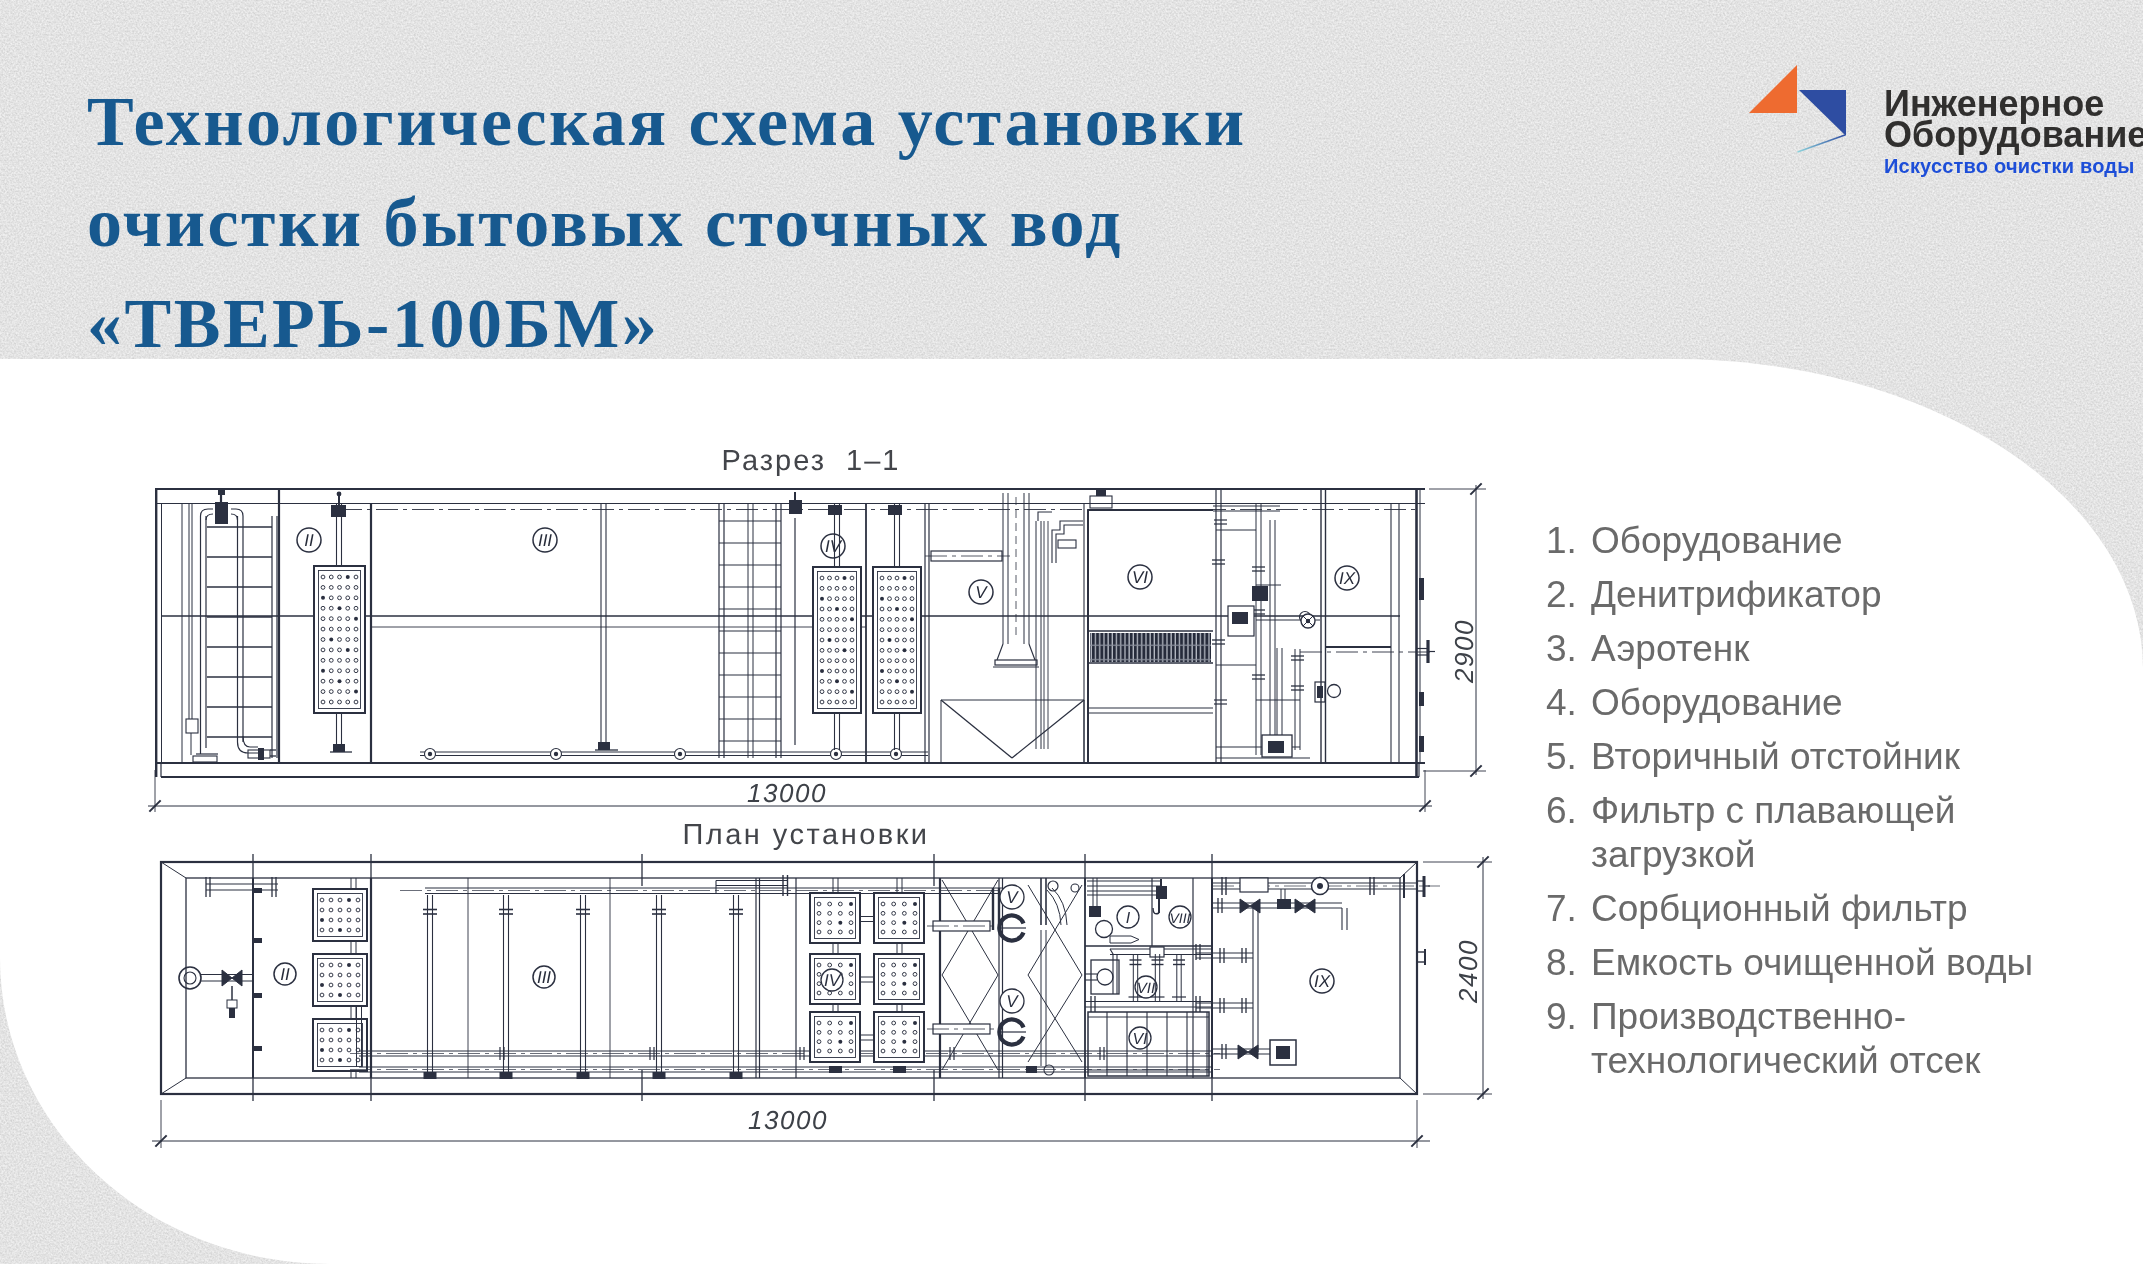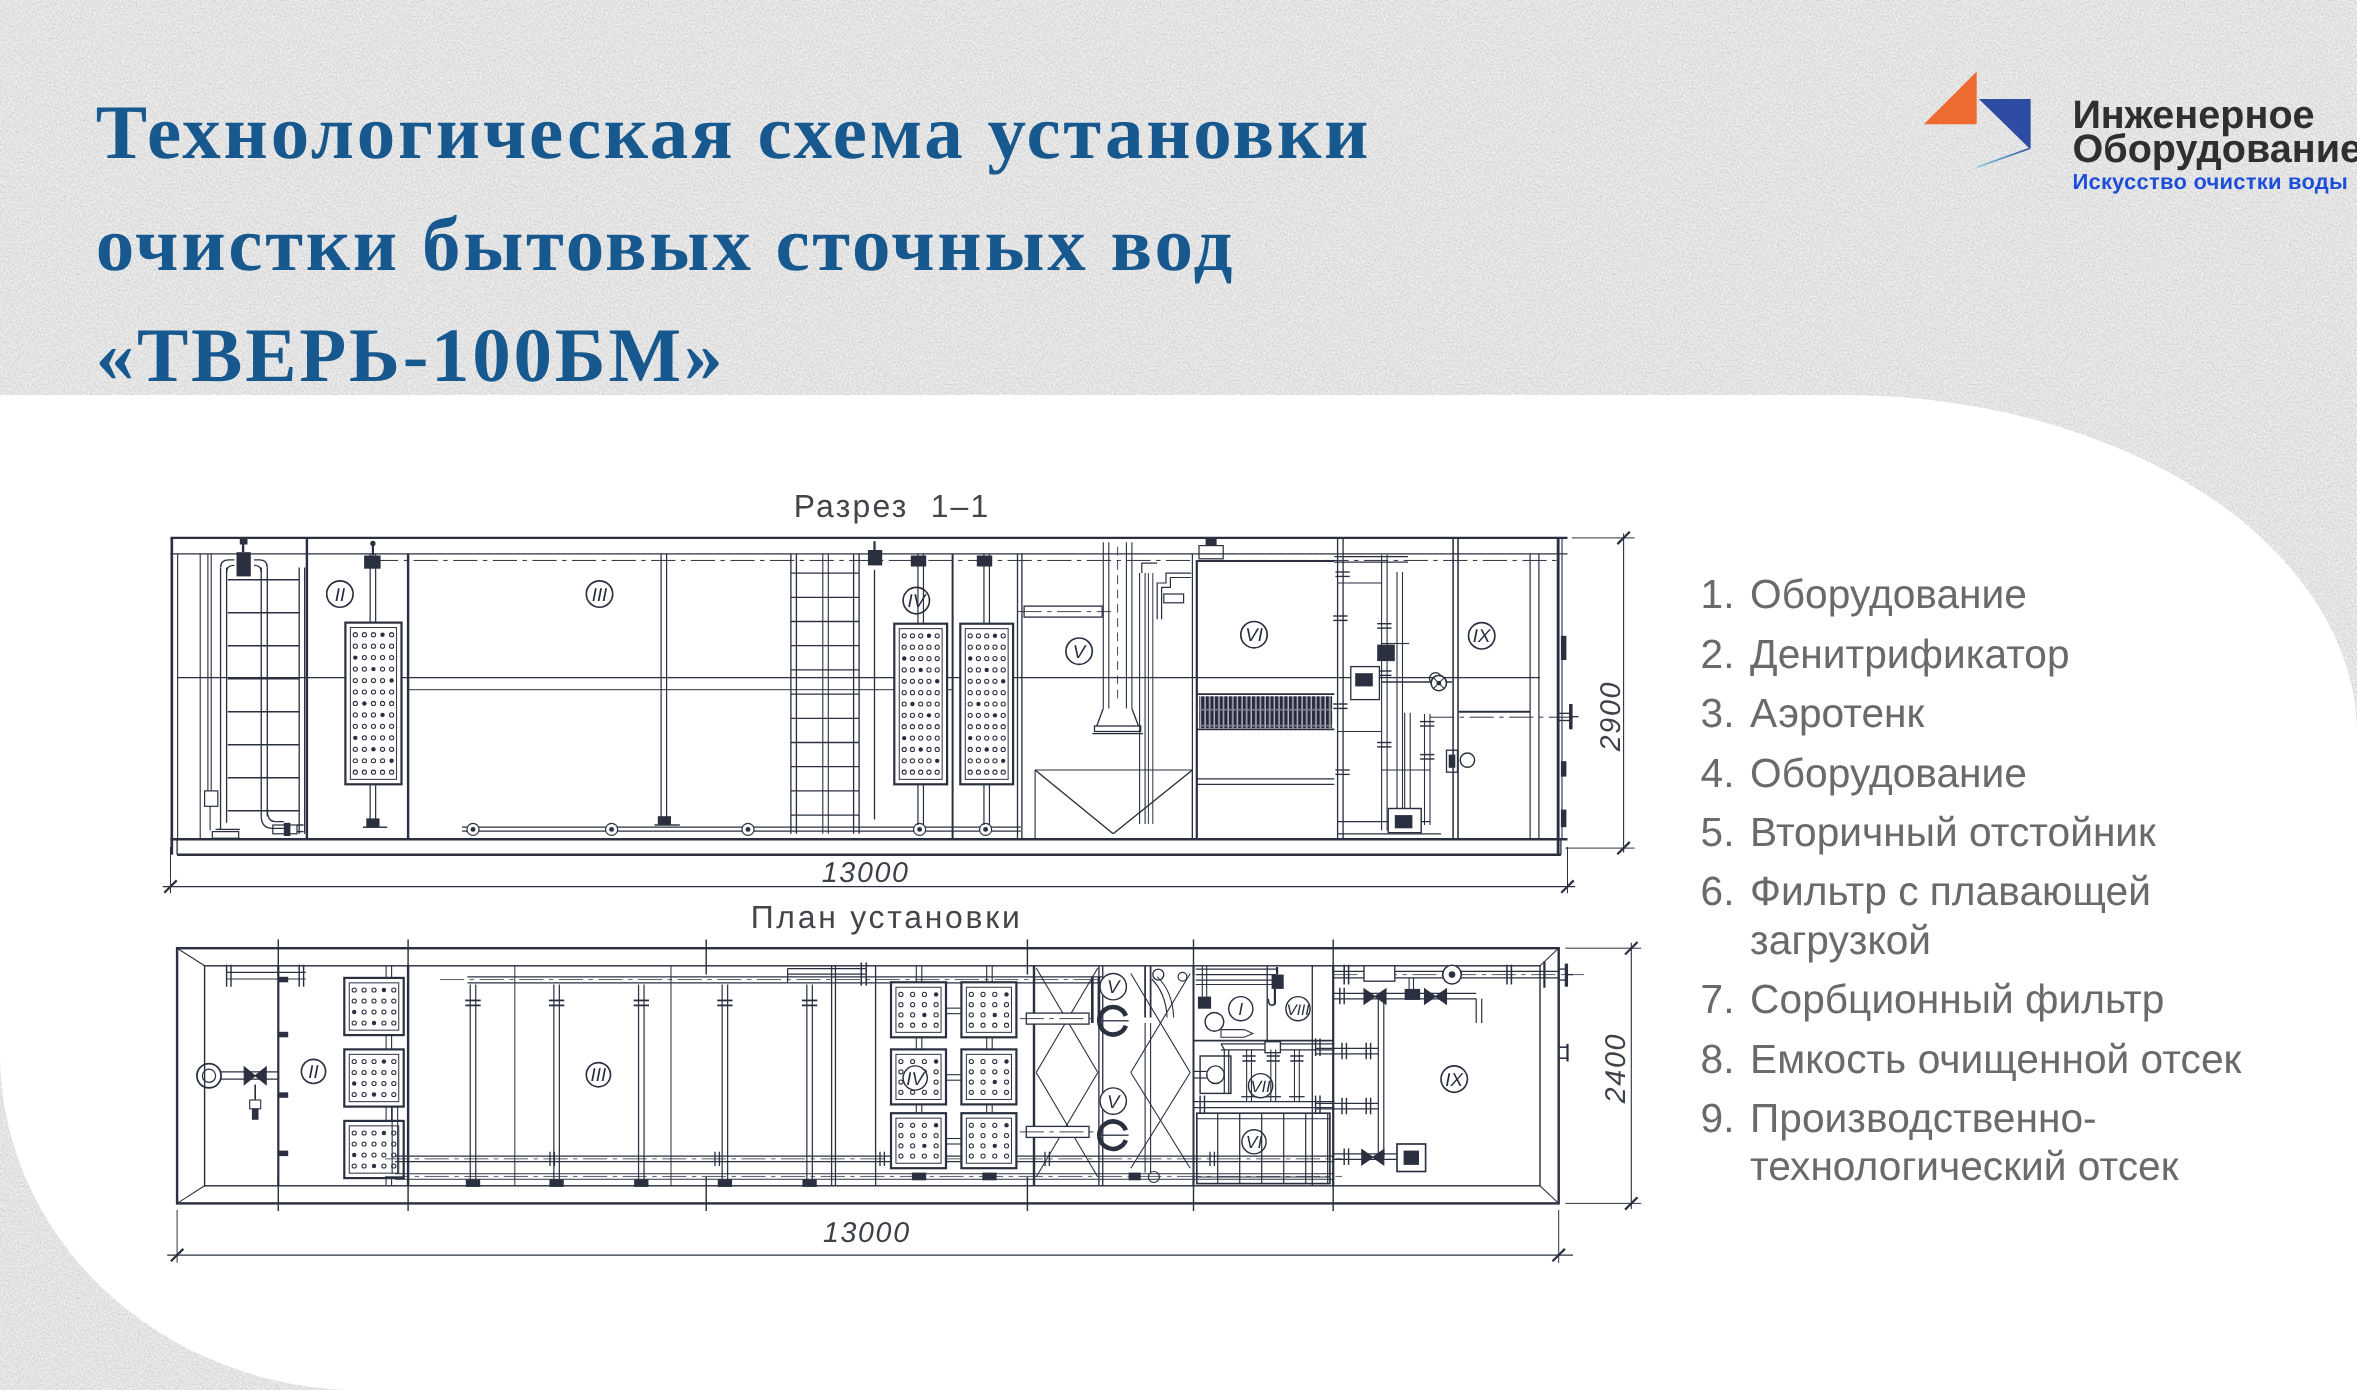--- a/index.html
+++ b/index.html
@@ -93,7 +93,7 @@
     </div>
   <div class="li">
       <span class="n">8.</span>
-      <span class="t">Емкость очищенной отсек</span>
+      <span class="t">Емкость очищенной воды</span>
     </div>
   <div class="li">
       <span class="n">9.</span>

